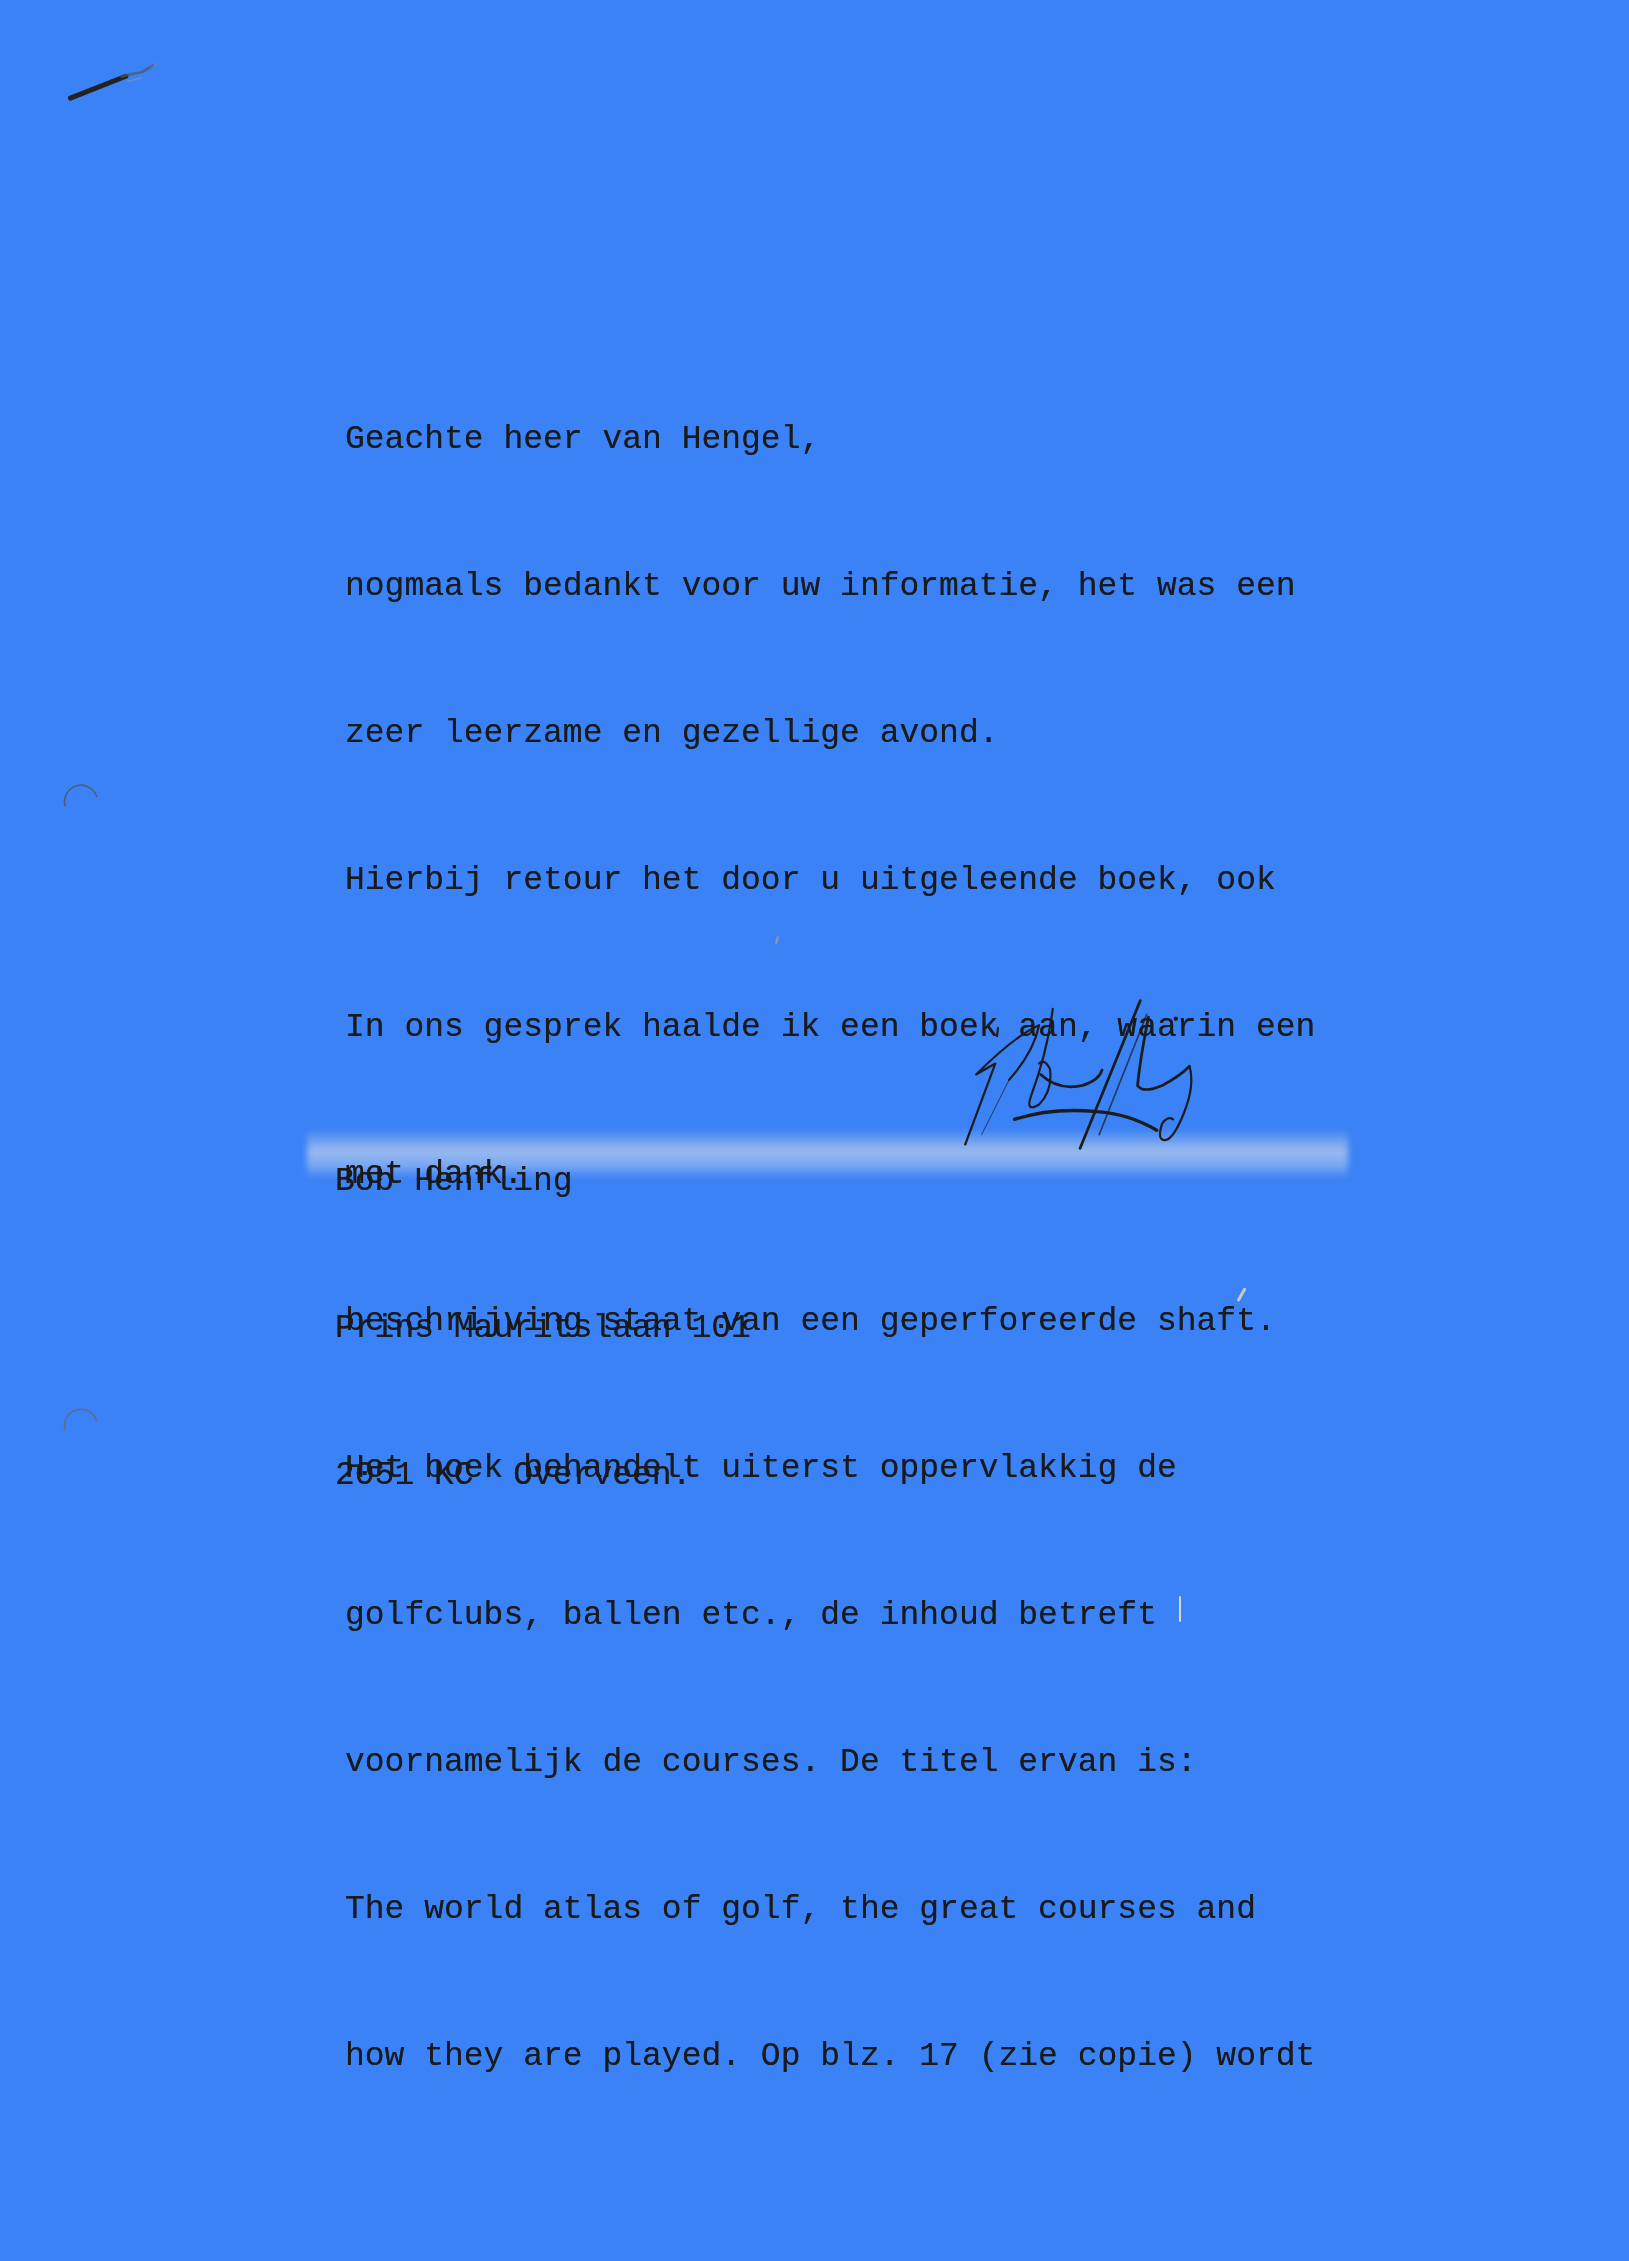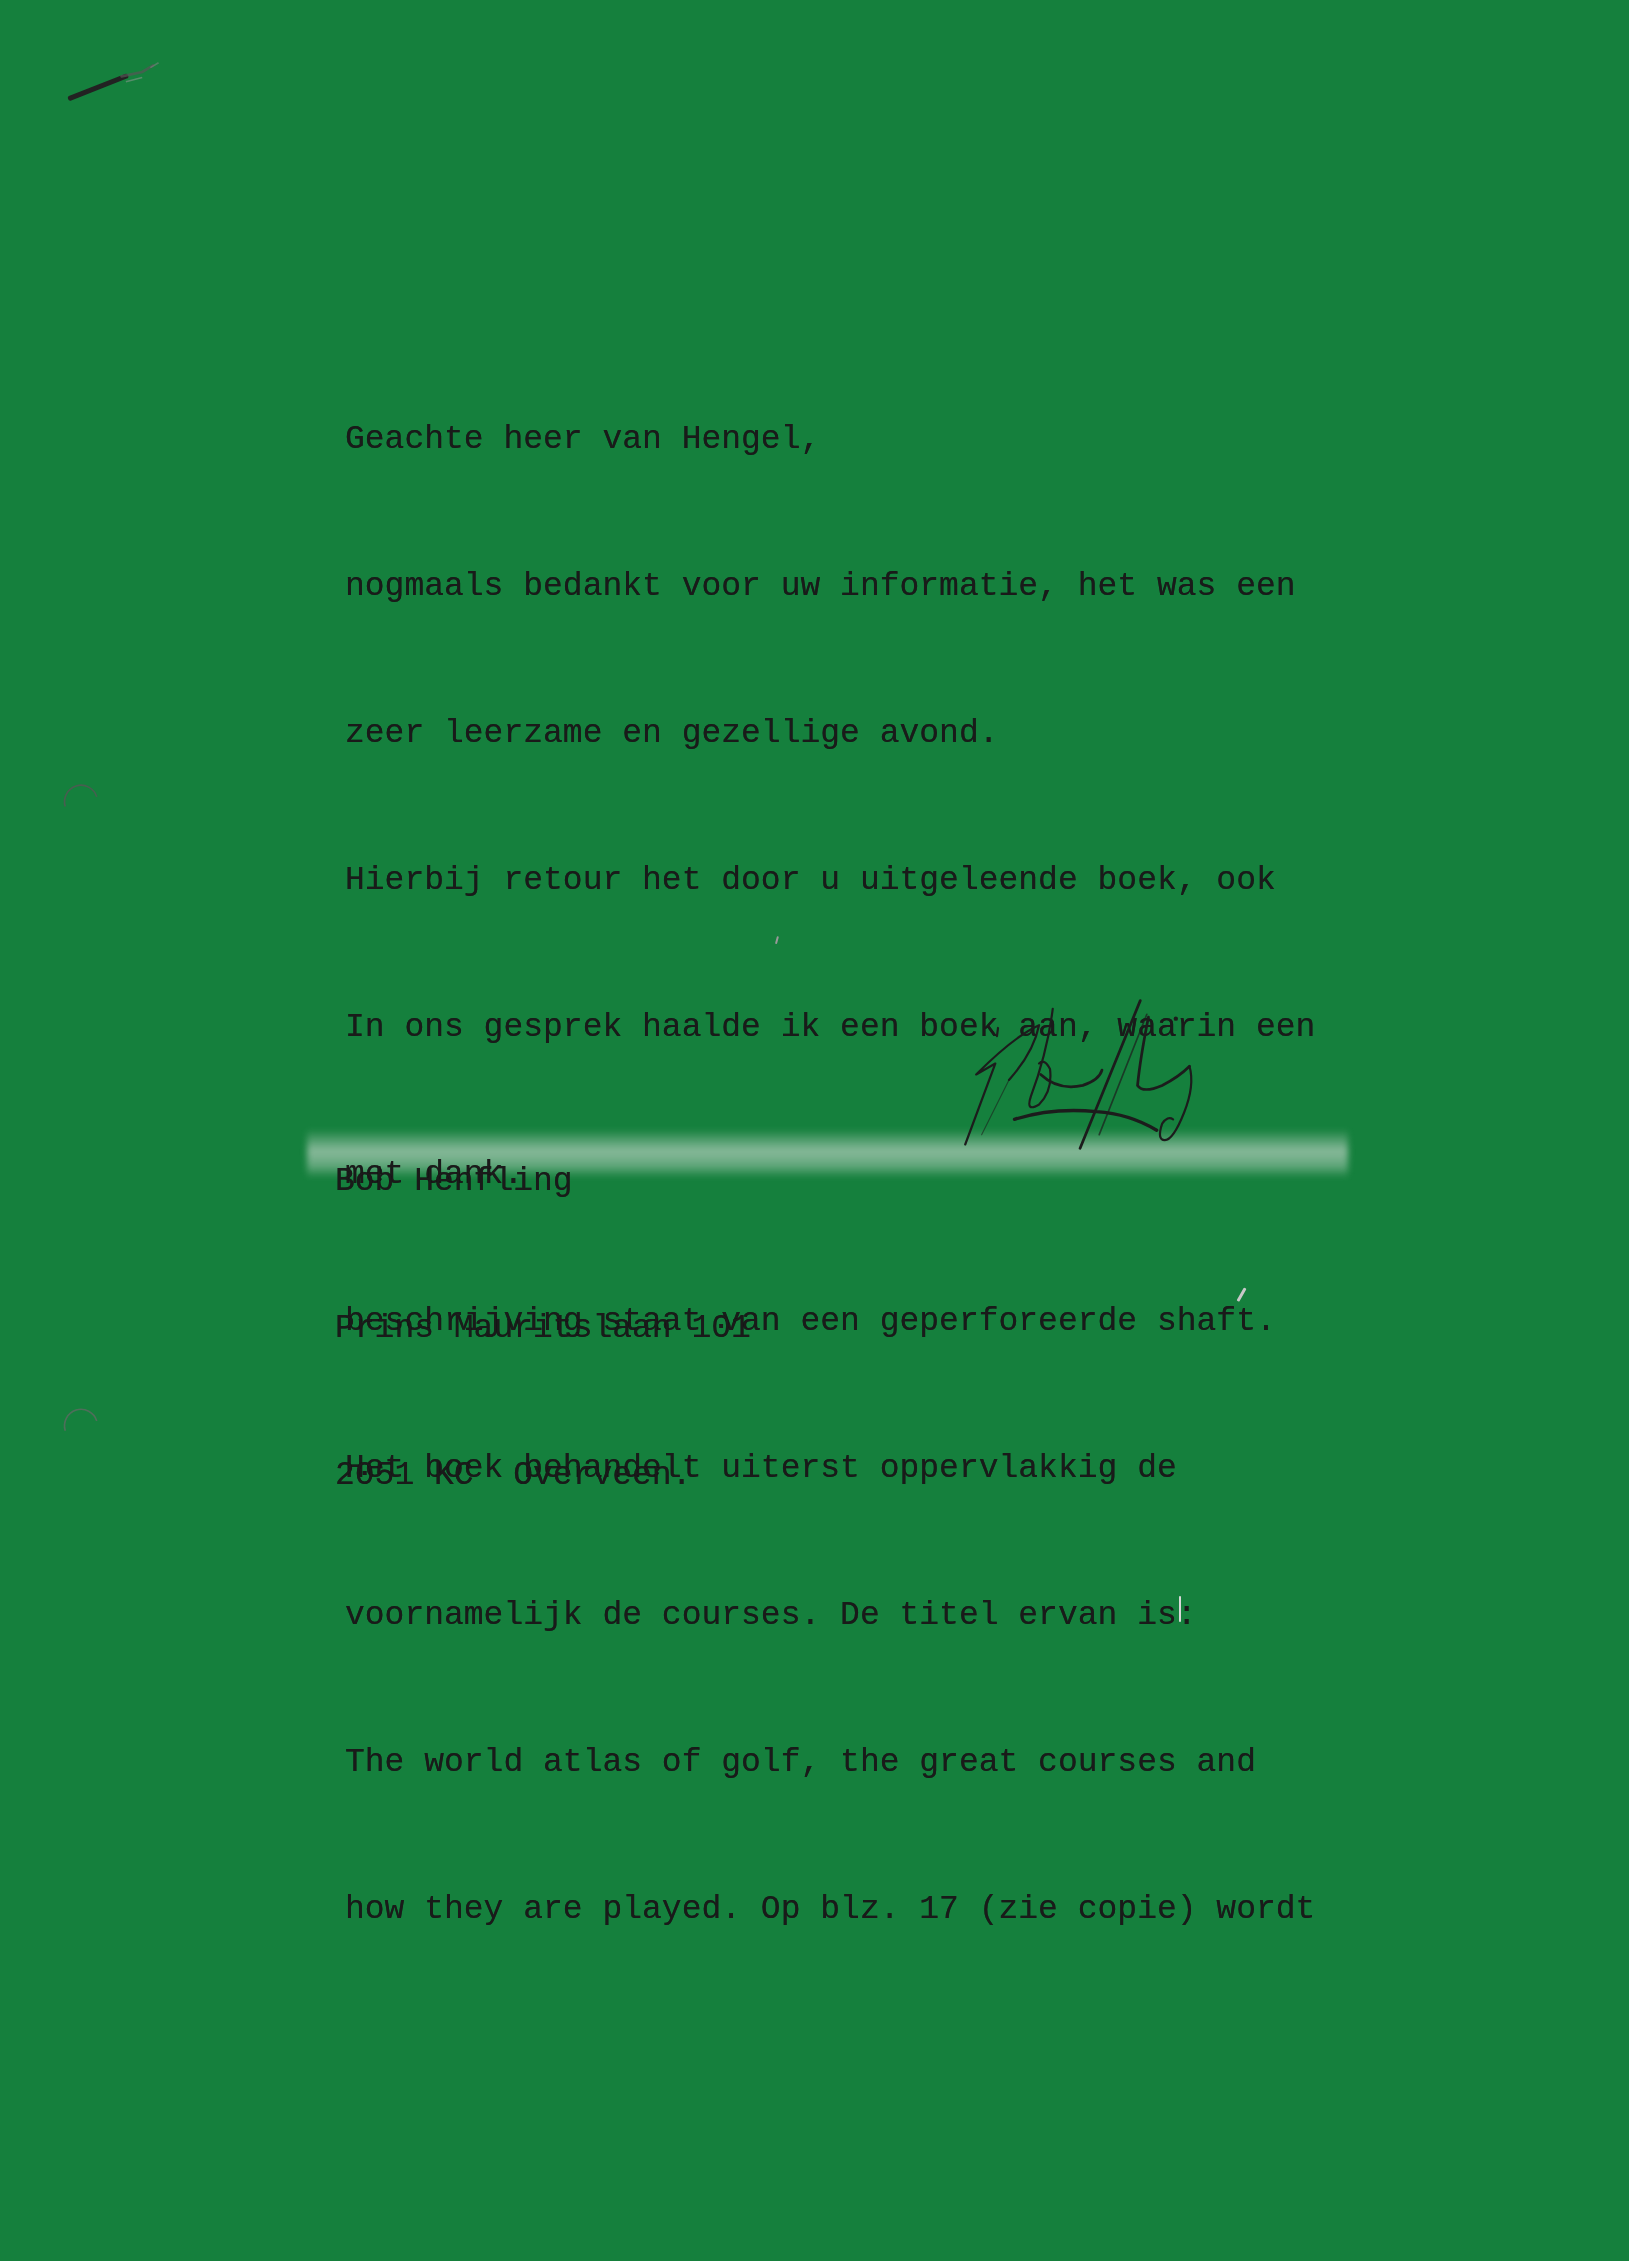--- a/index.html
+++ b/index.html
@@ -19,7 +19,7 @@
       left: 0; top: 0;
       width: 1630px;
       height: 2261px;
-      background: #15803d;
+      background: #3b82f6;
     }
     .shadow-band {
       position: absolute;

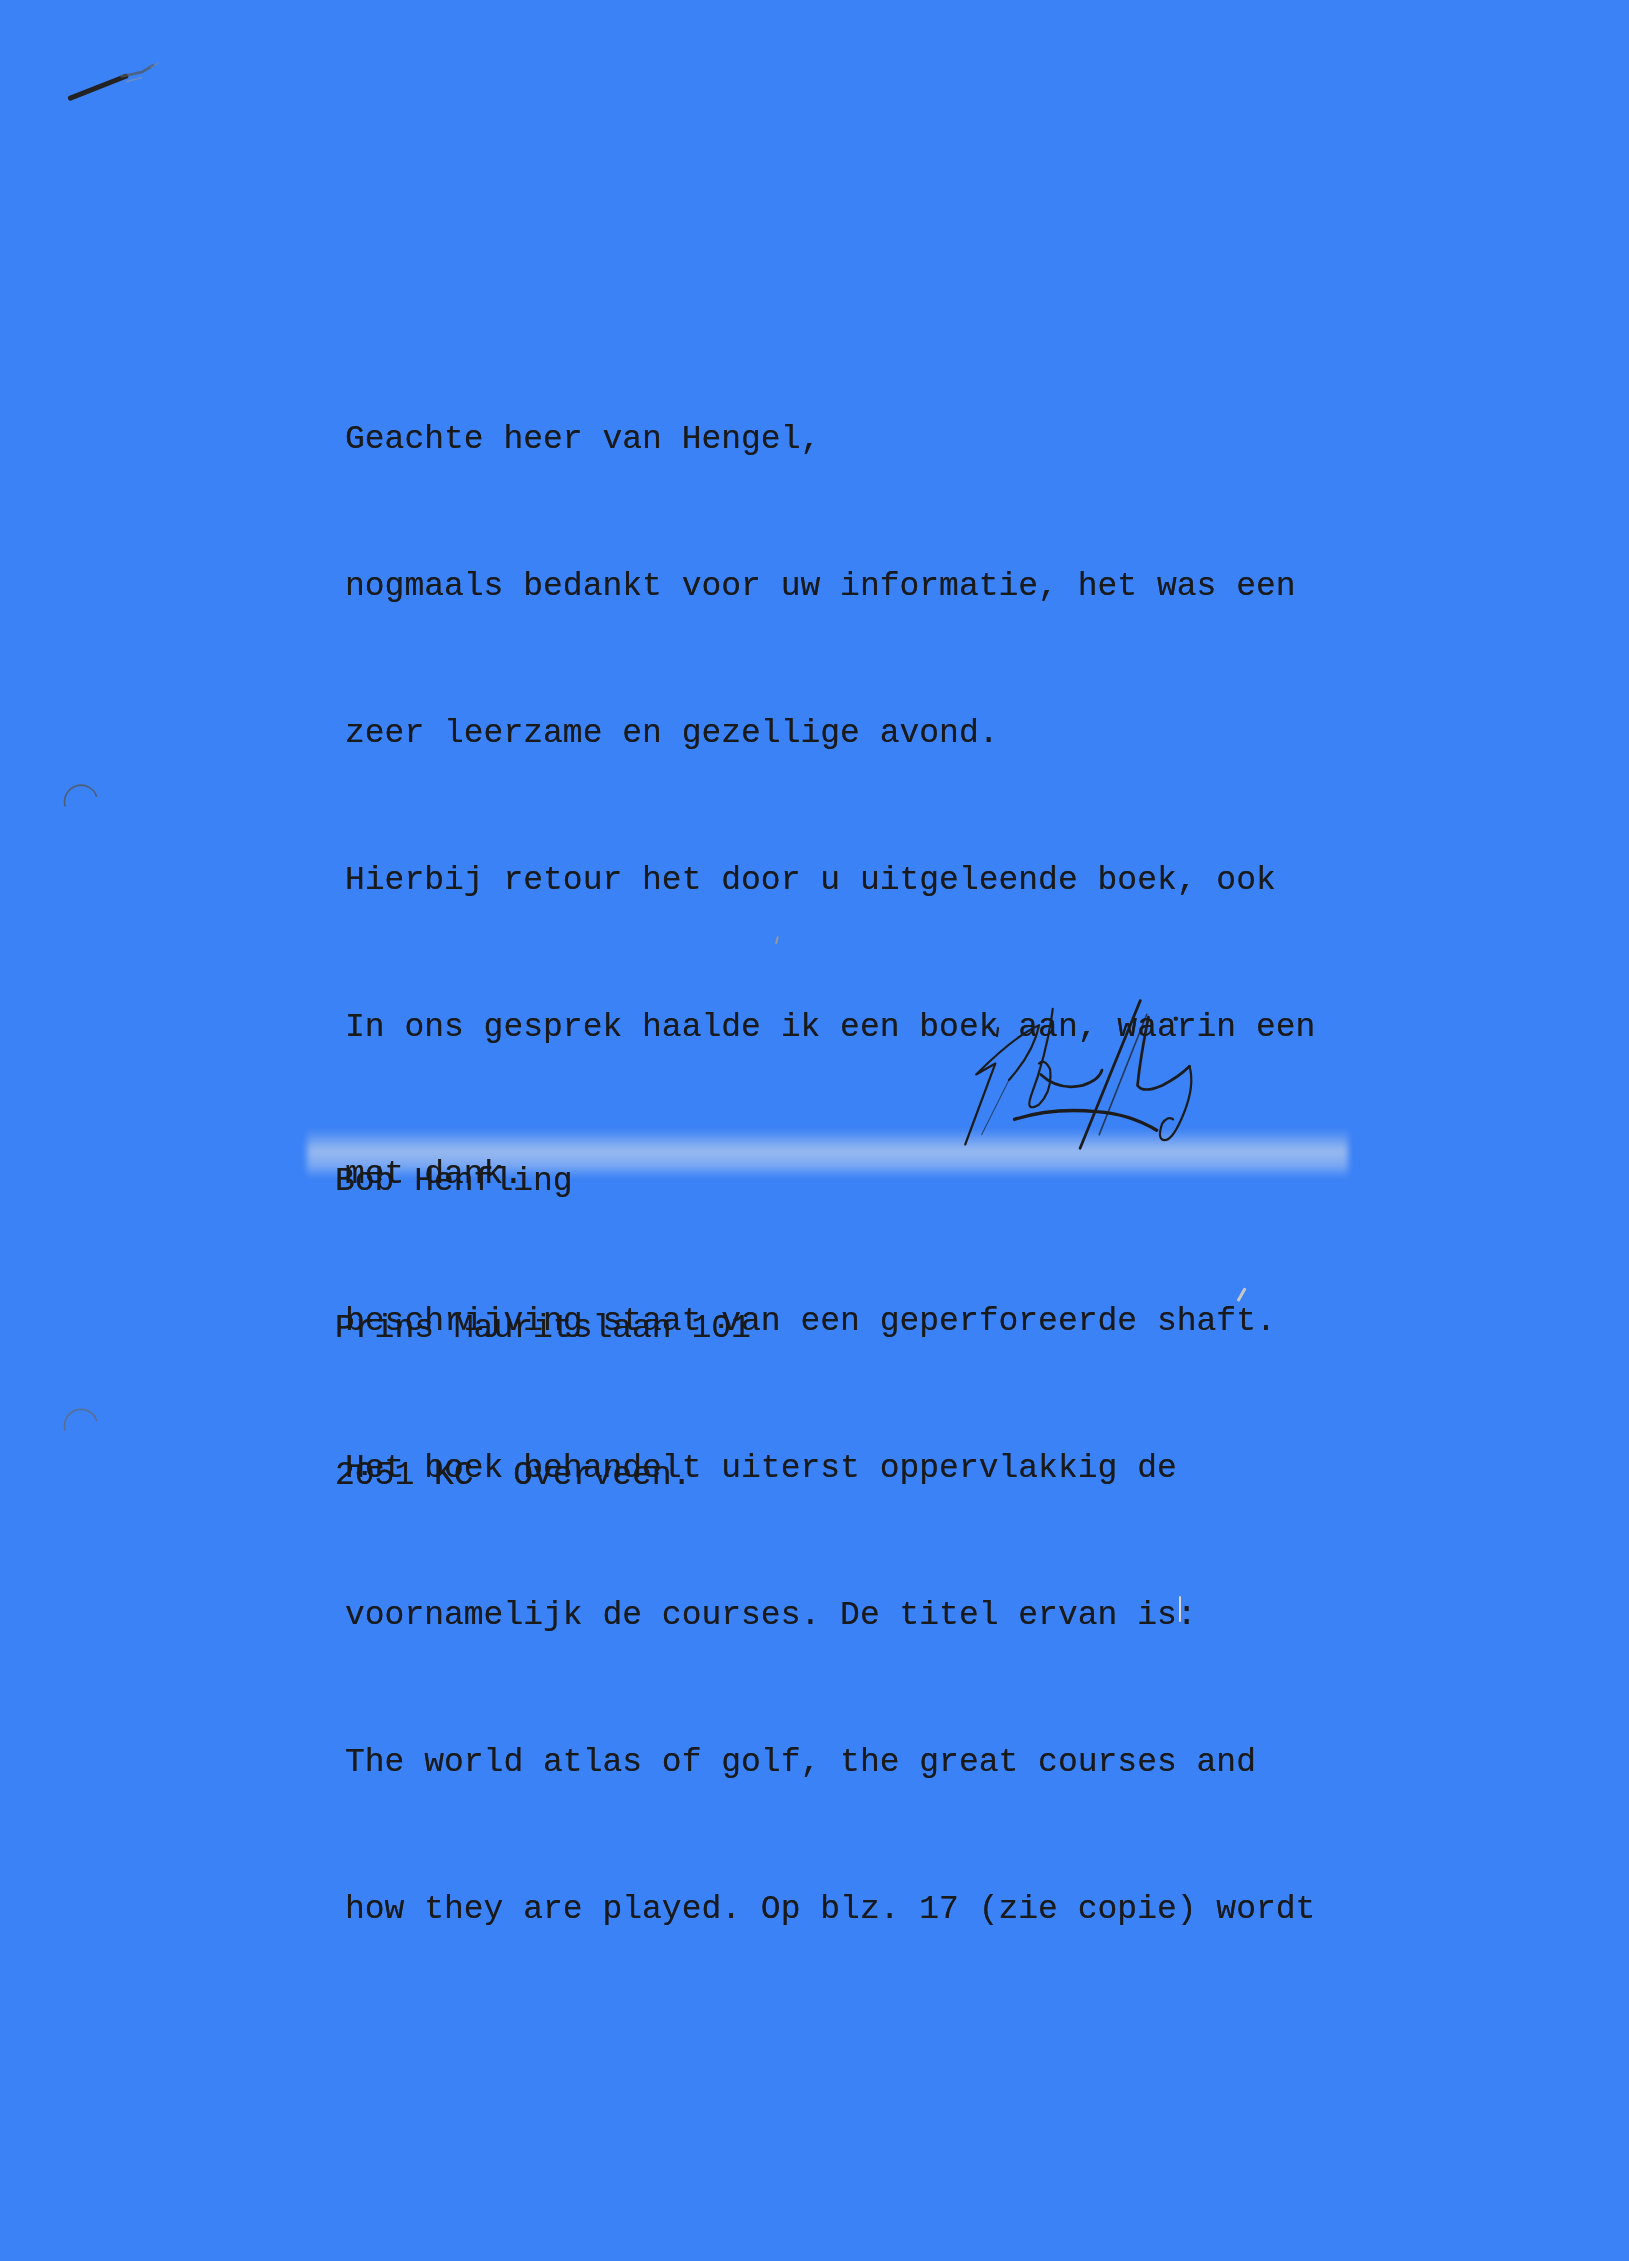--- a/index.html
+++ b/index.html
@@ -117,6 +117,7 @@
     <span class="line">met dank.</span>
     <span class="line">beschrijving staat van een geperforeerde shaft.</span>
     <span class="line">Het boek behandelt uiterst oppervlakkig de</span>
+    <span class="line">golfclubs, ballen etc., de inhoud betreft</span>
     <span class="line">voornamelijk de courses. De titel ervan is:</span>
     <span class="line">The world atlas of golf, the great courses and</span>
     <span class="line">how they are played. Op blz. 17 (zie copie) wordt</span>

